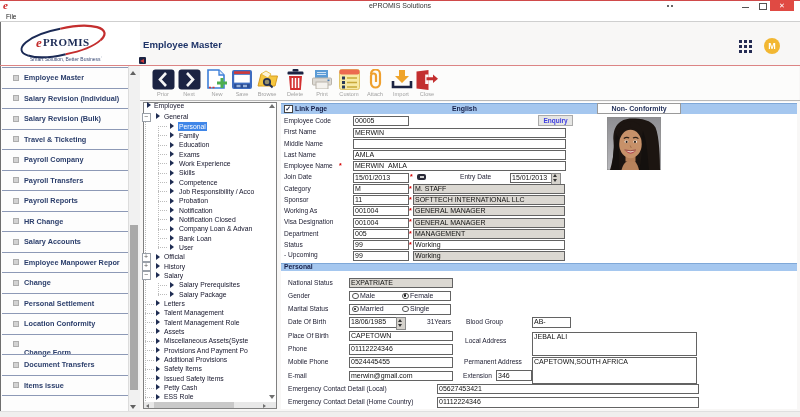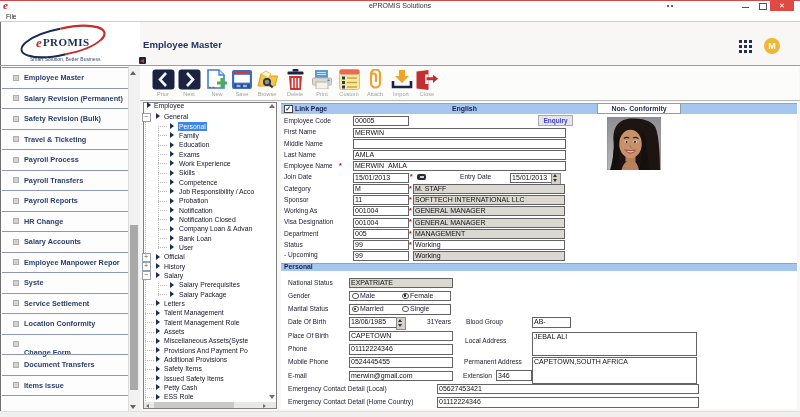--- a/index.html
+++ b/index.html
@@ -132,7 +132,7 @@
 <div class="mitem" style="left:24px;top:73.0px">Employee Master</div>
 <div class="sep" style="left:2px;top:87.7px;width:126px"></div>
 <div class="tico" style="left:13px;top:95.0px"></div>
-<div class="mitem" style="left:24px;top:93.5px">Salary Revision (Permanent)</div>
+<div class="mitem" style="left:24px;top:93.5px">Salary Revision (Individual)</div>
 <div class="sep" style="left:2px;top:108.2px;width:126px"></div>
 <div class="tico" style="left:13px;top:115.5px"></div>
 <div class="mitem" style="left:24px;top:114.0px">Safety Revision (Bulk)</div>

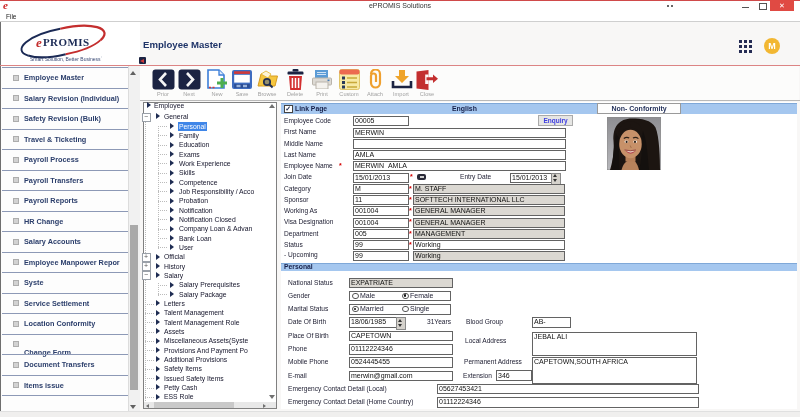--- a/index.html
+++ b/index.html
@@ -135,7 +135,7 @@
 <div class="mitem" style="left:24px;top:93.5px">Salary Revision (Individual)</div>
 <div class="sep" style="left:2px;top:108.2px;width:126px"></div>
 <div class="tico" style="left:13px;top:115.5px"></div>
-<div class="mitem" style="left:24px;top:114.0px">Safety Revision (Bulk)</div>
+<div class="mitem" style="left:24px;top:114.0px">Salary Revision (Bulk)</div>
 <div class="sep" style="left:2px;top:128.7px;width:126px"></div>
 <div class="tico" style="left:13px;top:136.0px"></div>
 <div class="mitem" style="left:24px;top:134.5px">Travel &amp; Ticketing</div>

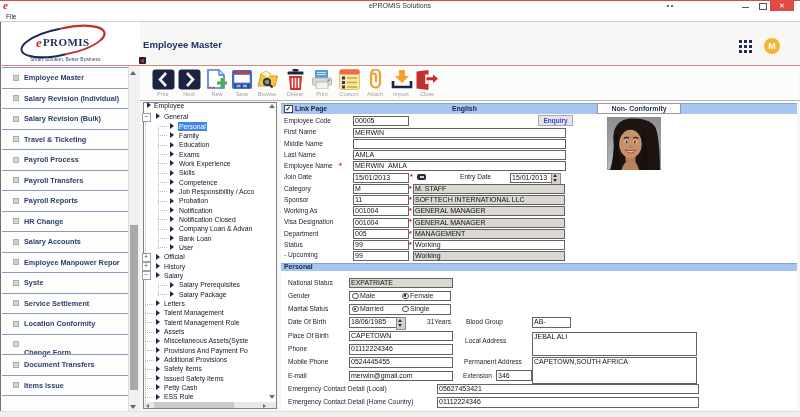--- a/index.html
+++ b/index.html
@@ -141,7 +141,7 @@
 <div class="mitem" style="left:24px;top:134.5px">Travel &amp; Ticketing</div>
 <div class="sep" style="left:2px;top:149.2px;width:126px"></div>
 <div class="tico" style="left:13px;top:156.5px"></div>
-<div class="mitem" style="left:24px;top:155.0px">Payroll Process</div>
+<div class="mitem" style="left:24px;top:155.0px">Payroll Company</div>
 <div class="sep" style="left:2px;top:169.7px;width:126px"></div>
 <div class="tico" style="left:13px;top:177.0px"></div>
 <div class="mitem" style="left:24px;top:175.5px">Payroll Transfers</div>

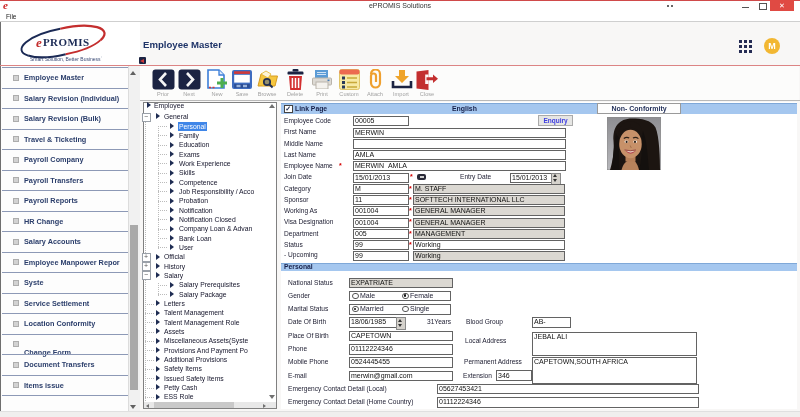--- a/index.html
+++ b/index.html
@@ -159,7 +159,7 @@
 <div class="mitem" style="left:24px;top:257.5px">Employee Manpower Repor</div>
 <div class="sep" style="left:2px;top:272.2px;width:126px"></div>
 <div class="tico" style="left:13px;top:279.5px"></div>
-<div class="mitem" style="left:24px;top:278.0px">Syste</div>
+<div class="mitem" style="left:24px;top:278.0px">Change</div>
 <div class="sep" style="left:2px;top:292.7px;width:126px"></div>
 <div class="tico" style="left:13px;top:300.0px"></div>
 <div class="mitem" style="left:24px;top:298.5px">Service Settlement</div>

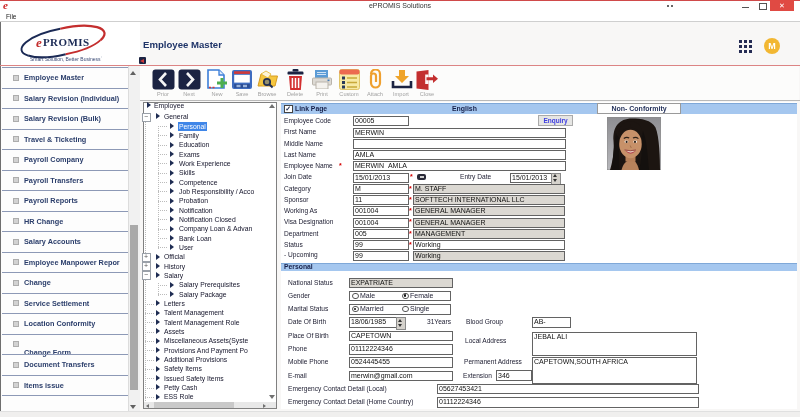--- a/index.html
+++ b/index.html
@@ -162,7 +162,7 @@
 <div class="mitem" style="left:24px;top:278.0px">Change</div>
 <div class="sep" style="left:2px;top:292.7px;width:126px"></div>
 <div class="tico" style="left:13px;top:300.0px"></div>
-<div class="mitem" style="left:24px;top:298.5px">Service Settlement</div>
+<div class="mitem" style="left:24px;top:298.5px">Personal Settlement</div>
 <div class="sep" style="left:2px;top:313.2px;width:126px"></div>
 <div class="tico" style="left:13px;top:320.5px"></div>
 <div class="mitem" style="left:24px;top:319.0px">Location Conformity</div>

